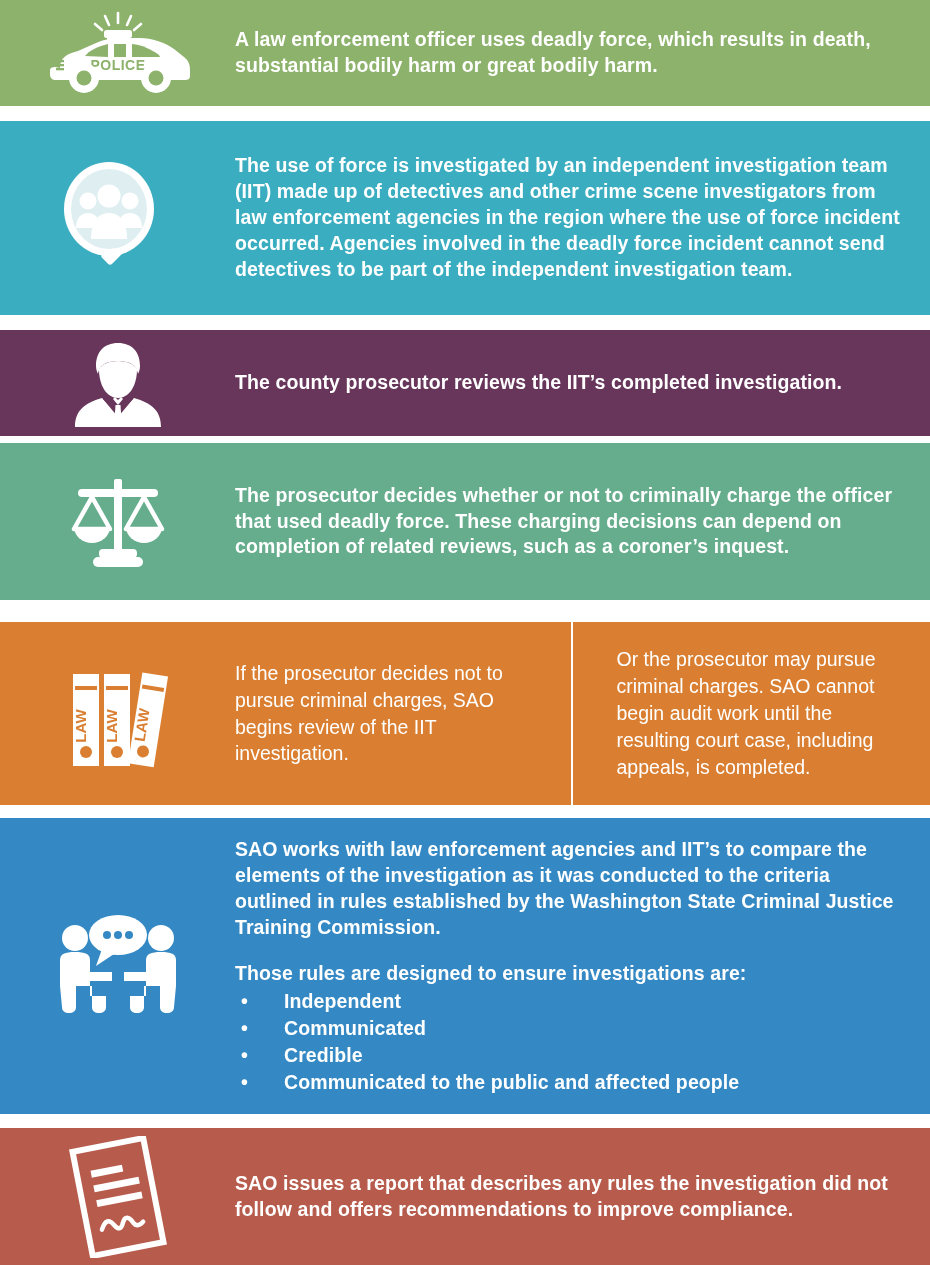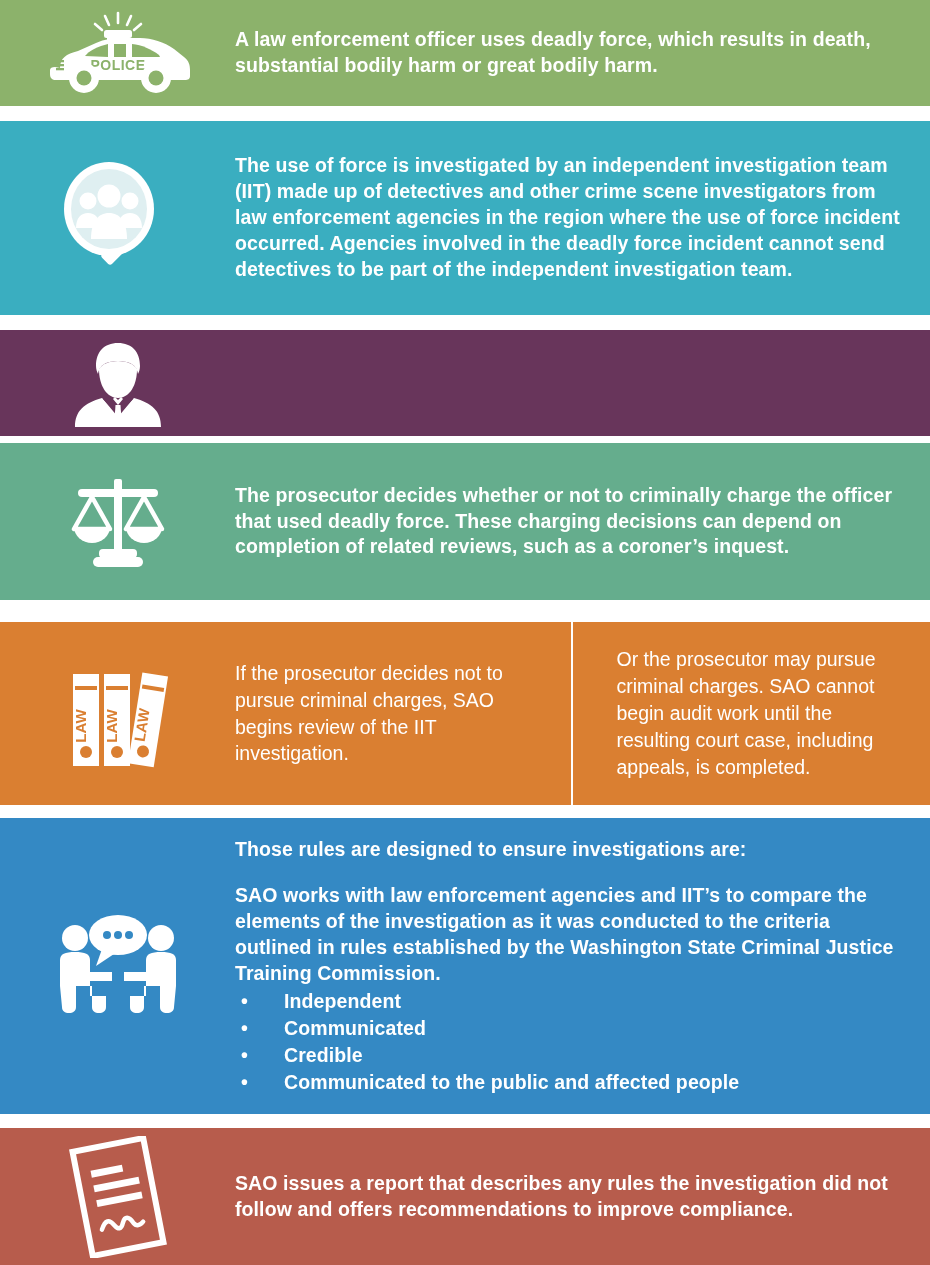--- a/index.html
+++ b/index.html
@@ -202,6 +202,9 @@
           <path d="M43.5 66 L48.5 66 L50 88 L42 88 Z" fill="#ffffff"></path>
         </svg>
       </span>
+    </div>
+    <div class="text-cell">
+      <p>The county prosecutor reviews the IIT’s completed investigation.</p>
     </div>
   </section>
 

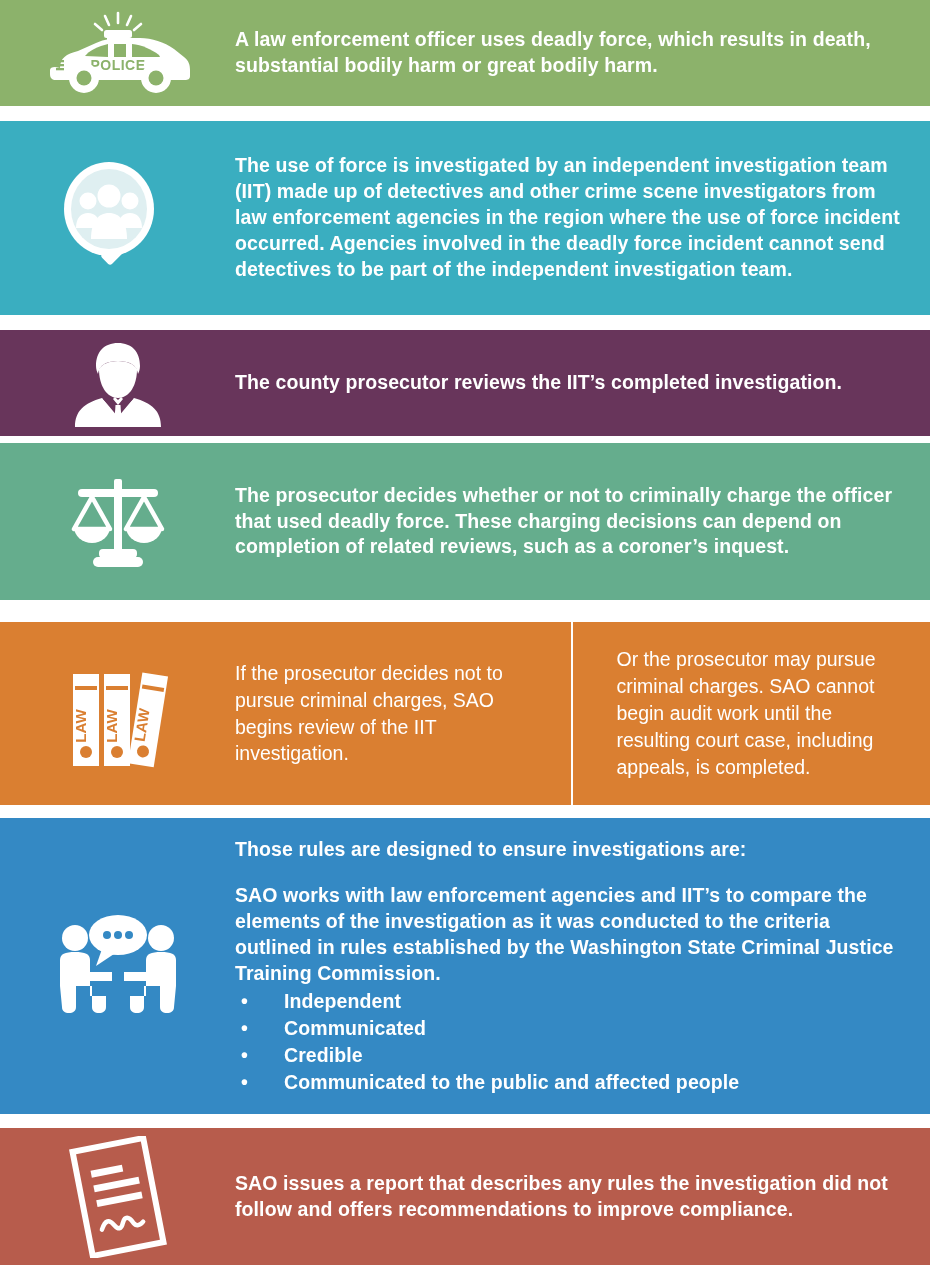--- a/index.html
+++ b/index.html
@@ -299,8 +299,8 @@
       </span>
     </div>
     <div class="text-cell">
+      <p>SAO works with law enforcement agencies and IIT’s to compare the elements of the investigation as it was conducted to the criteria outlined in rules established by the Washington State Criminal Justice Training Commission.</p>
       <p>Those rules are designed to ensure investigations are:</p>
-      <p>SAO works with law enforcement agencies and IIT’s to compare the elements of the investigation as it was conducted to the criteria outlined in rules established by the Washington State Criminal Justice Training Commission.</p>
       <ul class="bullets">
         <li>
           <span class="bullet-dot">•</span>

